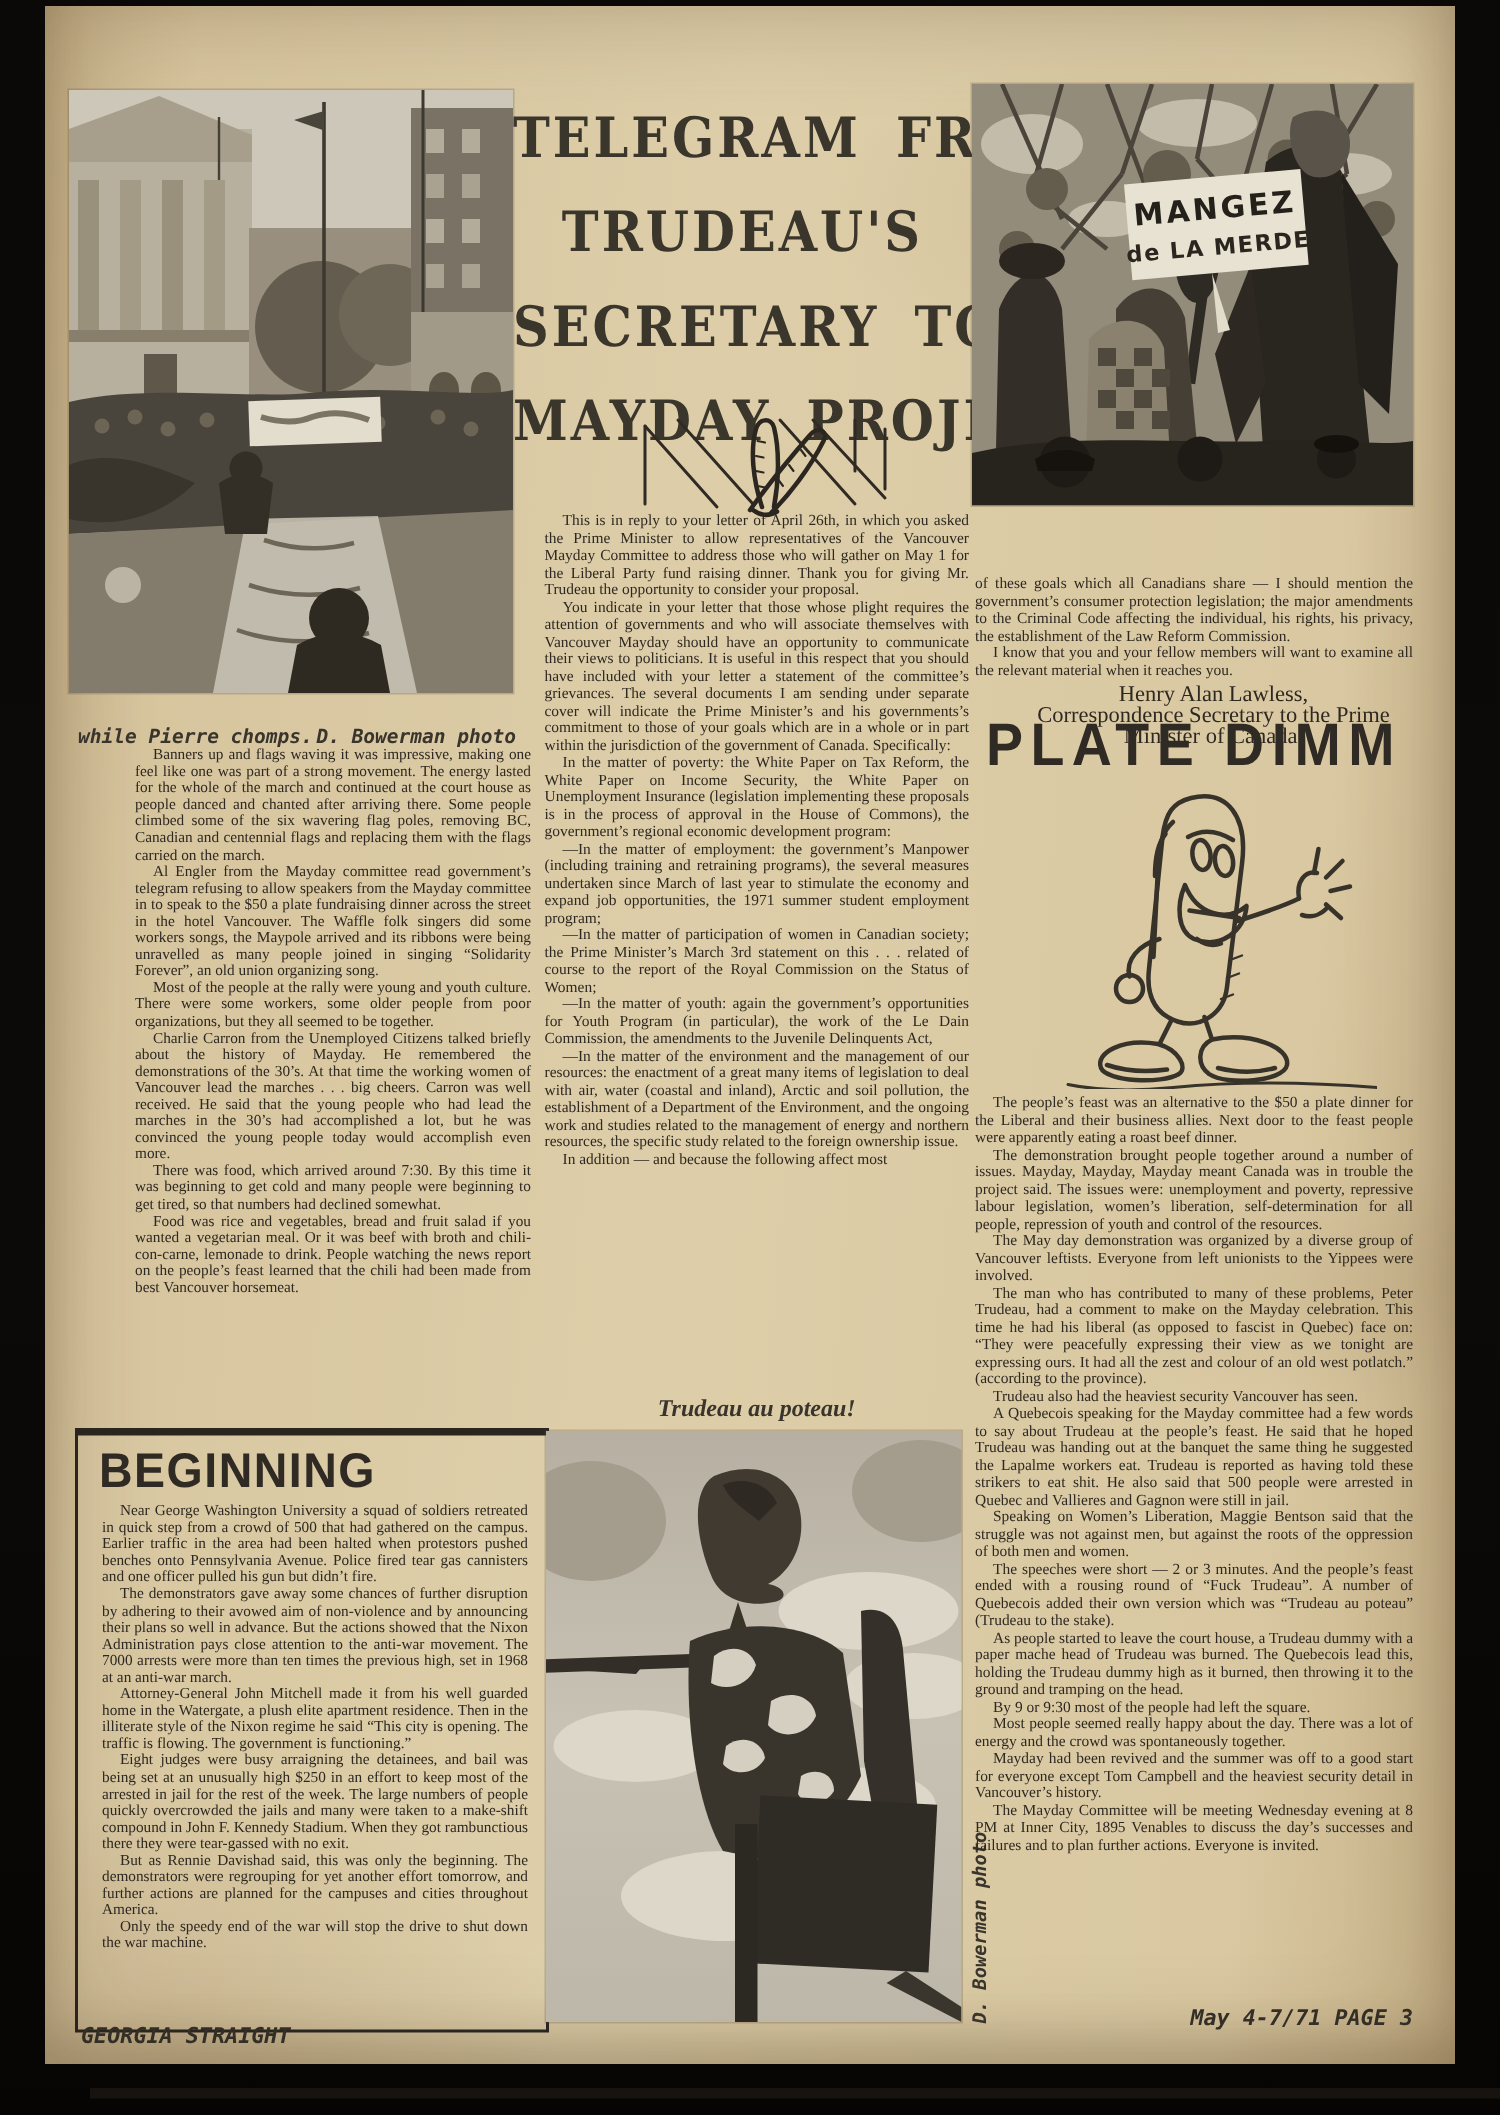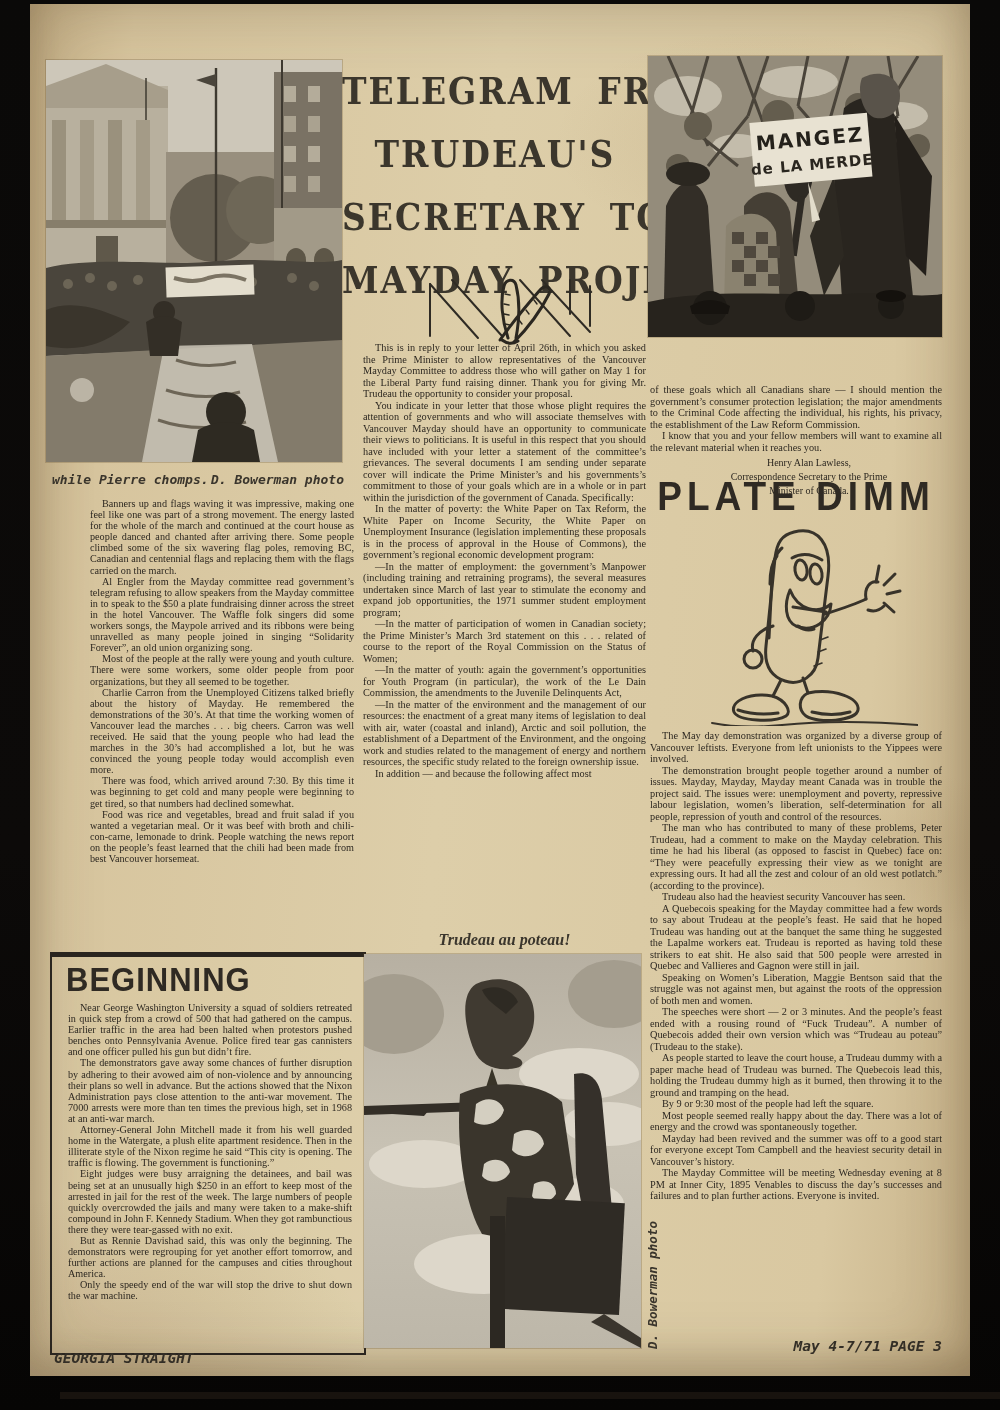--- a/index.html
+++ b/index.html
@@ -32,7 +32,7 @@
   .beg-box{border:2px solid #2a251f;border-top-width:5px;overflow:hidden;background:rgba(255,250,235,.04);}
   .vertcap{writing-mode:vertical-rl;transform:rotate(180deg);font-family:"DejaVu Sans Mono",monospace;
     font-style:italic;font-weight:700;font-size:12.5px;color:#3a352c;}
-  .signoff{font-size:10px;line-height:14px;text-align:center;color:#2d2821;padding-left:26px;}
+  .signoff{font-size:15px;line-height:14px;text-align:center;color:#2d2821;padding-left:26px;}
   .footer{font-family:"DejaVu Sans Mono",monospace;font-style:italic;font-weight:700;
     font-size:14.5px;color:#332e26;}
 </style>

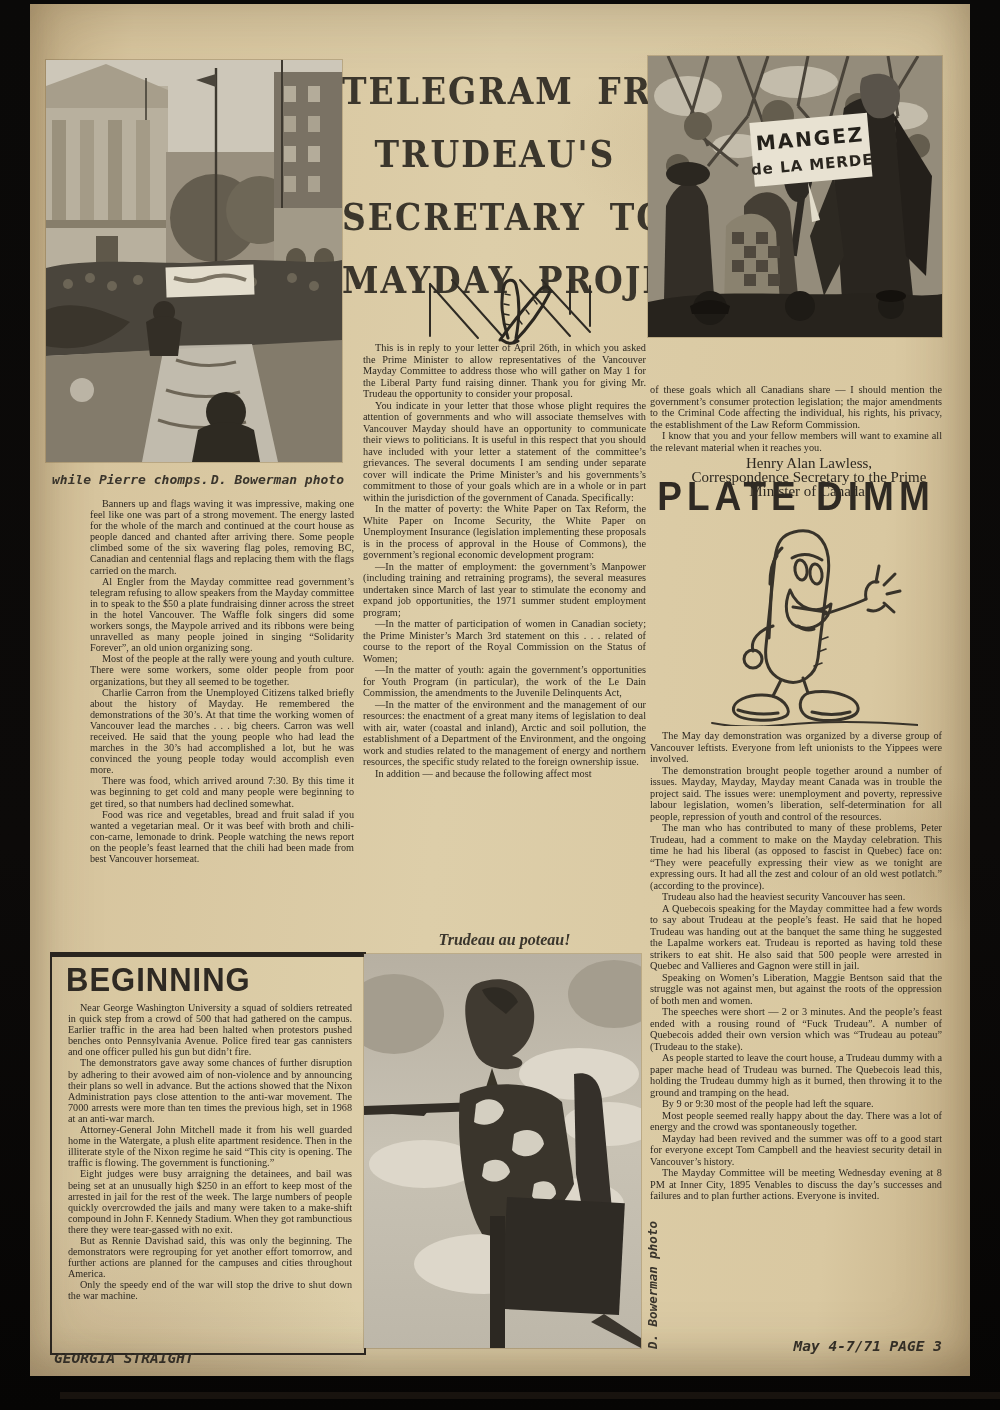--- a/index.html
+++ b/index.html
@@ -106,7 +106,7 @@
       </svg>
     </div>
 
-    <div class="abs" style="left:22px;top:468px;width:292px;display:flex;justify-content:space-between;">
+    <div class="abs" style="left:22px;top:480px;width:292px;display:flex;justify-content:space-between;">
       <span class="cap">while Pierre chomps.</span>
       <span class="cap">D. Bowerman photo</span>
     </div>

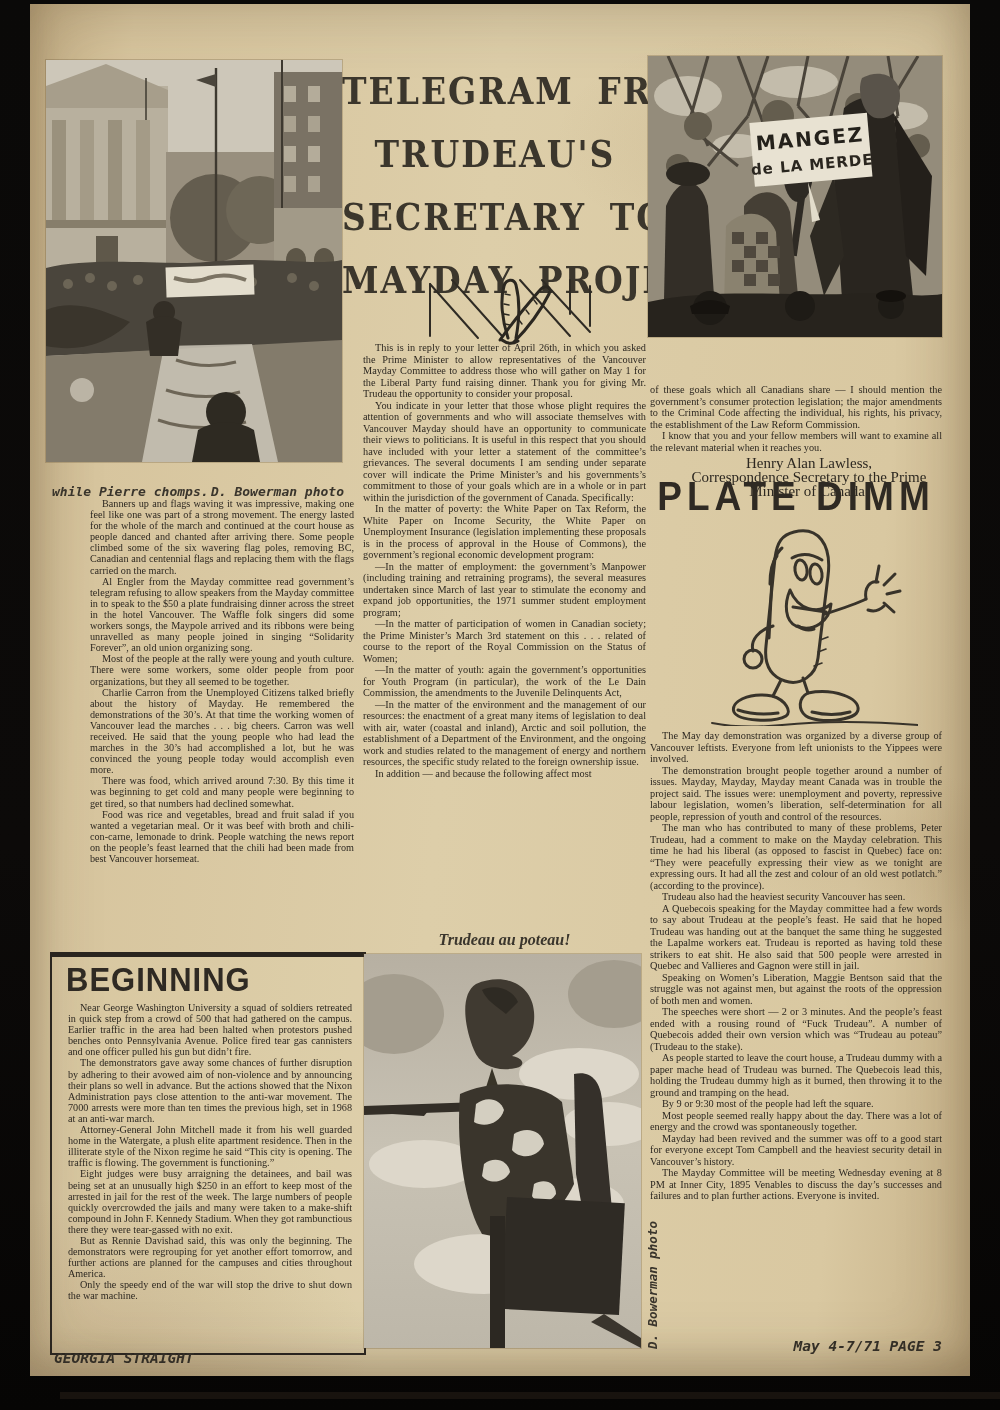--- a/index.html
+++ b/index.html
@@ -338,6 +338,7 @@
     </div>
 
     <div class="abs bodytext fs-b" style="left:620px;top:726px;width:292px;">
+        <p>The people’s feast was an alternative to the $50 a plate dinner for the Liberal and their business allies. Next door to the feast people were apparently eating a roast beef dinner.</p>
         <p>The May day demonstration was organized by a diverse group of Vancouver leftists. Everyone from left unionists to the Yippees were involved.</p>
         <p>The demonstration brought people together around a number of issues. Mayday, Mayday, Mayday meant Canada was in trouble the project said. The issues were: unemployment and poverty, repressive labour legislation, women’s liberation, self-determination for all people, repression of youth and control of the resources.</p>
         <p>The man who has contributed to many of these problems, Peter Trudeau, had a comment to make on the Mayday celebration. This time he had his liberal (as opposed to fascist in Quebec) face on: “They were peacefully expressing their view as we tonight are expressing ours. It had all the zest and colour of an old west potlatch.” (according to the province).</p>

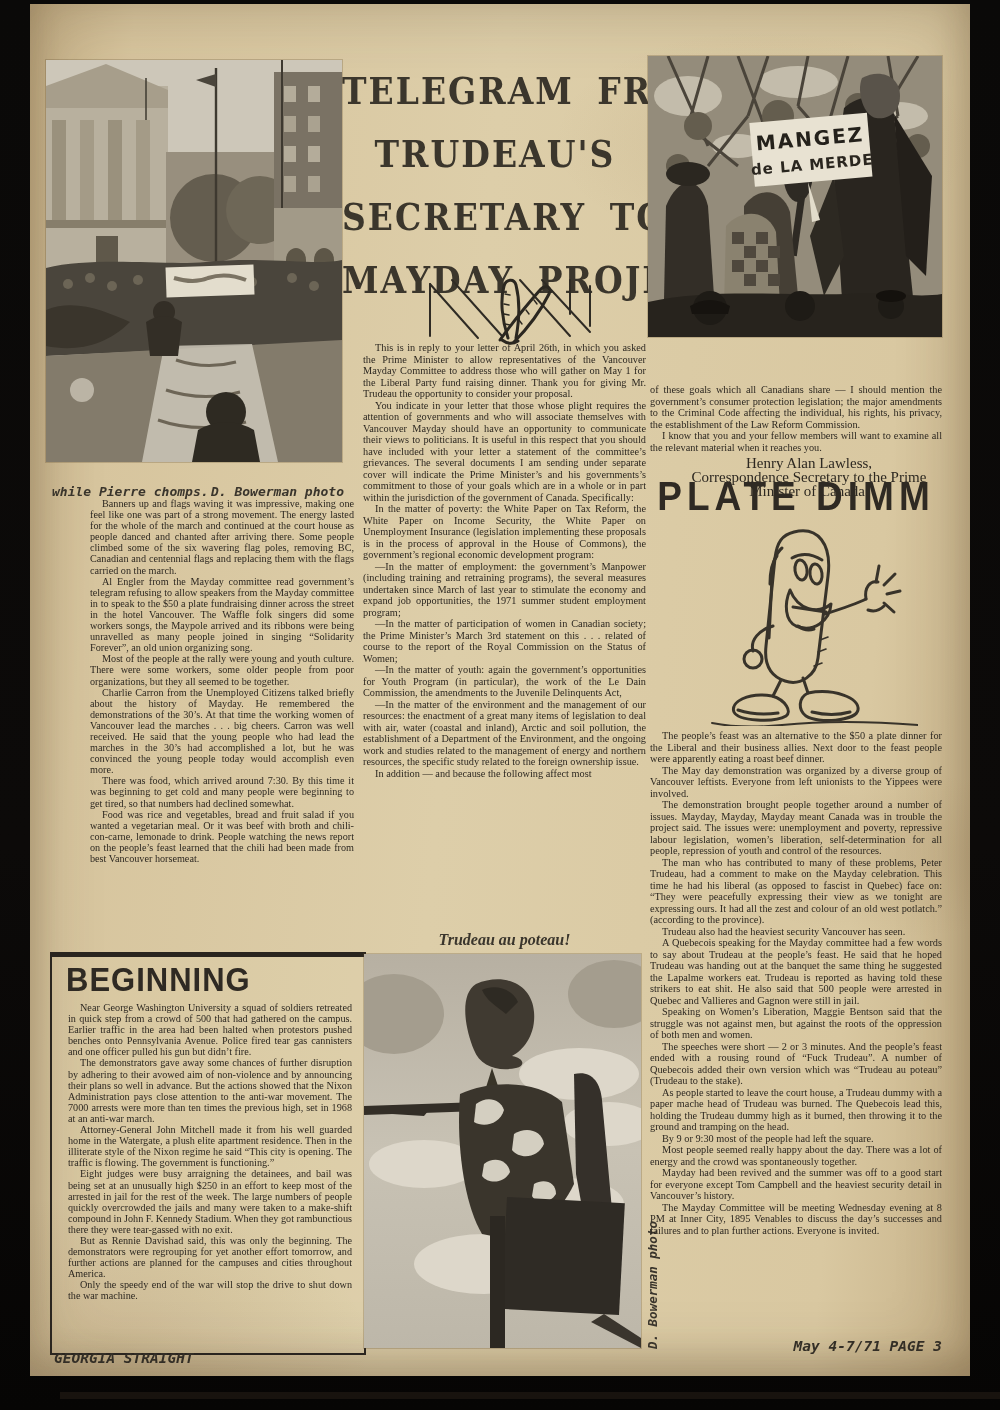--- a/index.html
+++ b/index.html
@@ -339,8 +339,8 @@
 
     <div class="abs bodytext fs-b" style="left:620px;top:726px;width:292px;">
         <p>The people’s feast was an alternative to the $50 a plate dinner for the Liberal and their business allies. Next door to the feast people were apparently eating a roast beef dinner.</p>
+        <p>The demonstration brought people together around a number of issues. Mayday, Mayday, Mayday meant Canada was in trouble the project said. The issues were: unemployment and poverty, repressive labour legislation, women’s liberation, self-determination for all people, repression of youth and control of the resources.</p>
         <p>The May day demonstration was organized by a diverse group of Vancouver leftists. Everyone from left unionists to the Yippees were involved.</p>
-        <p>The demonstration brought people together around a number of issues. Mayday, Mayday, Mayday meant Canada was in trouble the project said. The issues were: unemployment and poverty, repressive labour legislation, women’s liberation, self-determination for all people, repression of youth and control of the resources.</p>
         <p>The man who has contributed to many of these problems, Peter Trudeau, had a comment to make on the Mayday celebration. This time he had his liberal (as opposed to fascist in Quebec) face on: “They were peacefully expressing their view as we tonight are expressing ours. It had all the zest and colour of an old west potlatch.” (according to the province).</p>
         <p>Trudeau also had the heaviest security Vancouver has seen.</p>
         <p>A Quebecois speaking for the Mayday committee had a few words to say about Trudeau at the people’s feast. He said that he hoped Trudeau was handing out at the banquet the same thing he suggested the Lapalme workers eat. Trudeau is reported as having told these strikers to eat shit. He also said that 500 people were arrested in Quebec and Vallieres and Gagnon were still in jail.</p>

